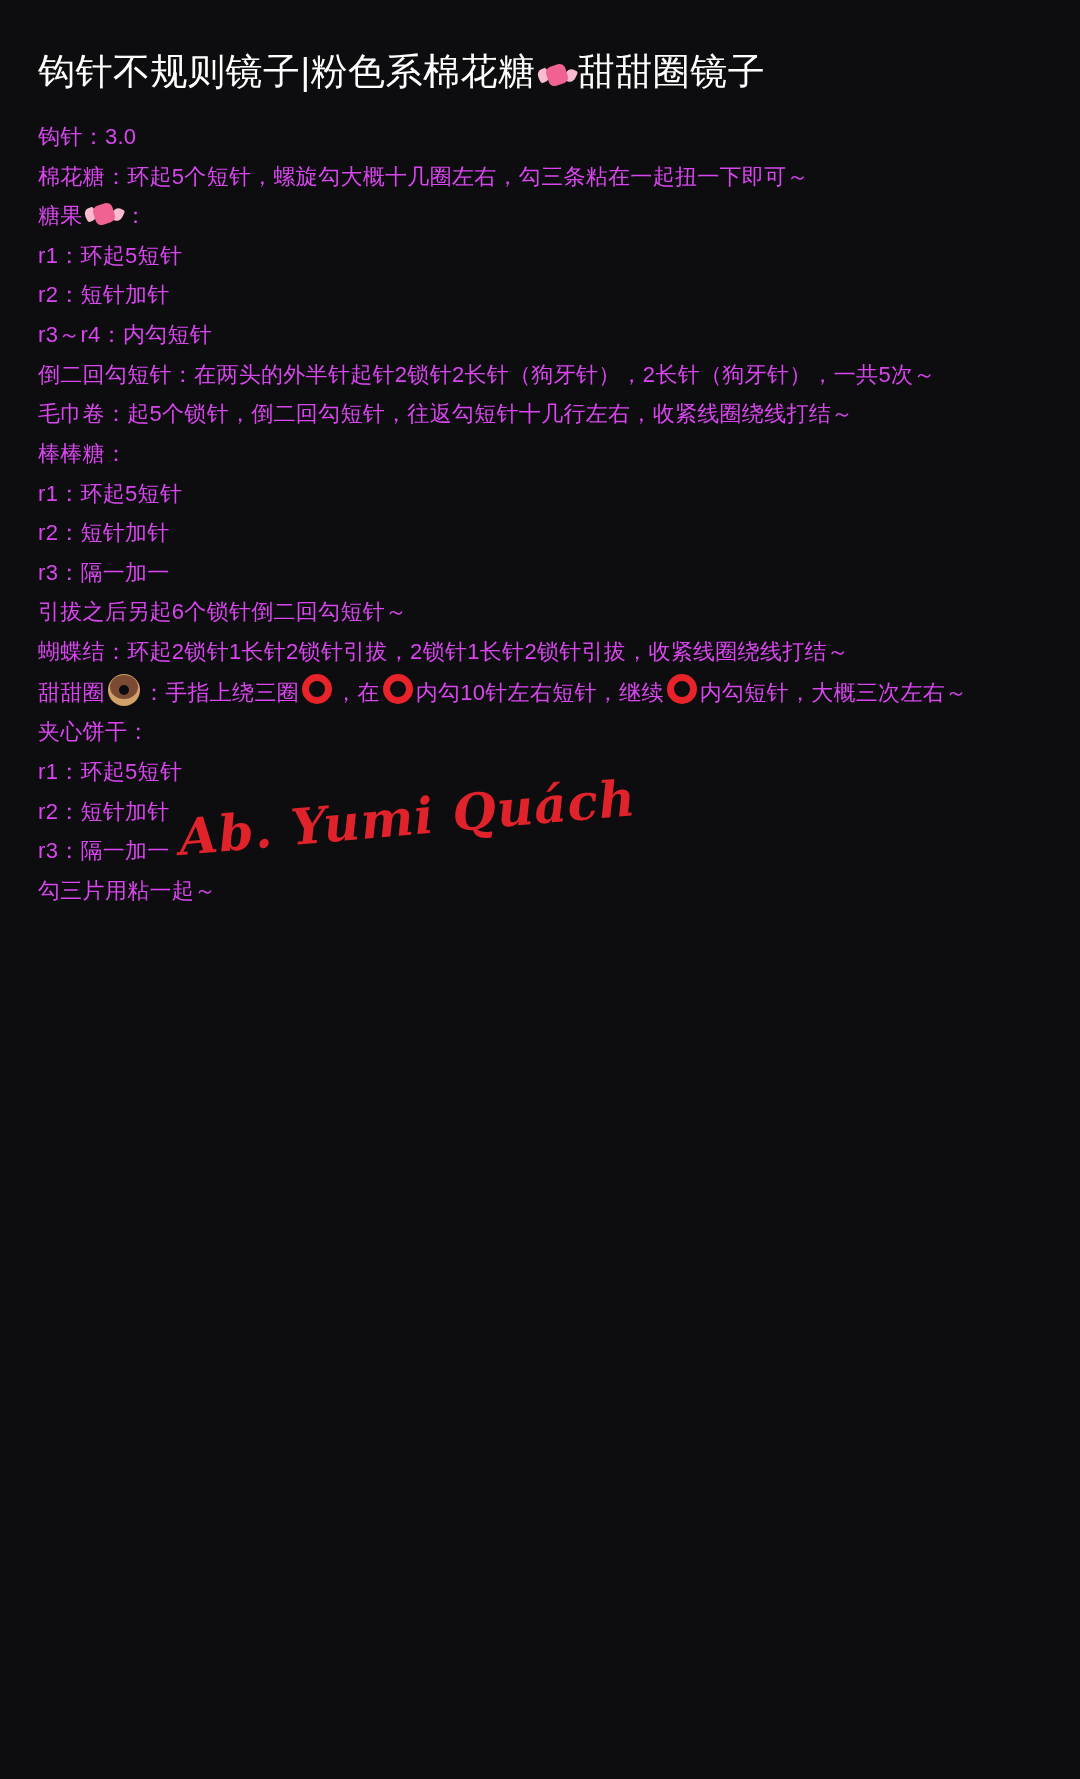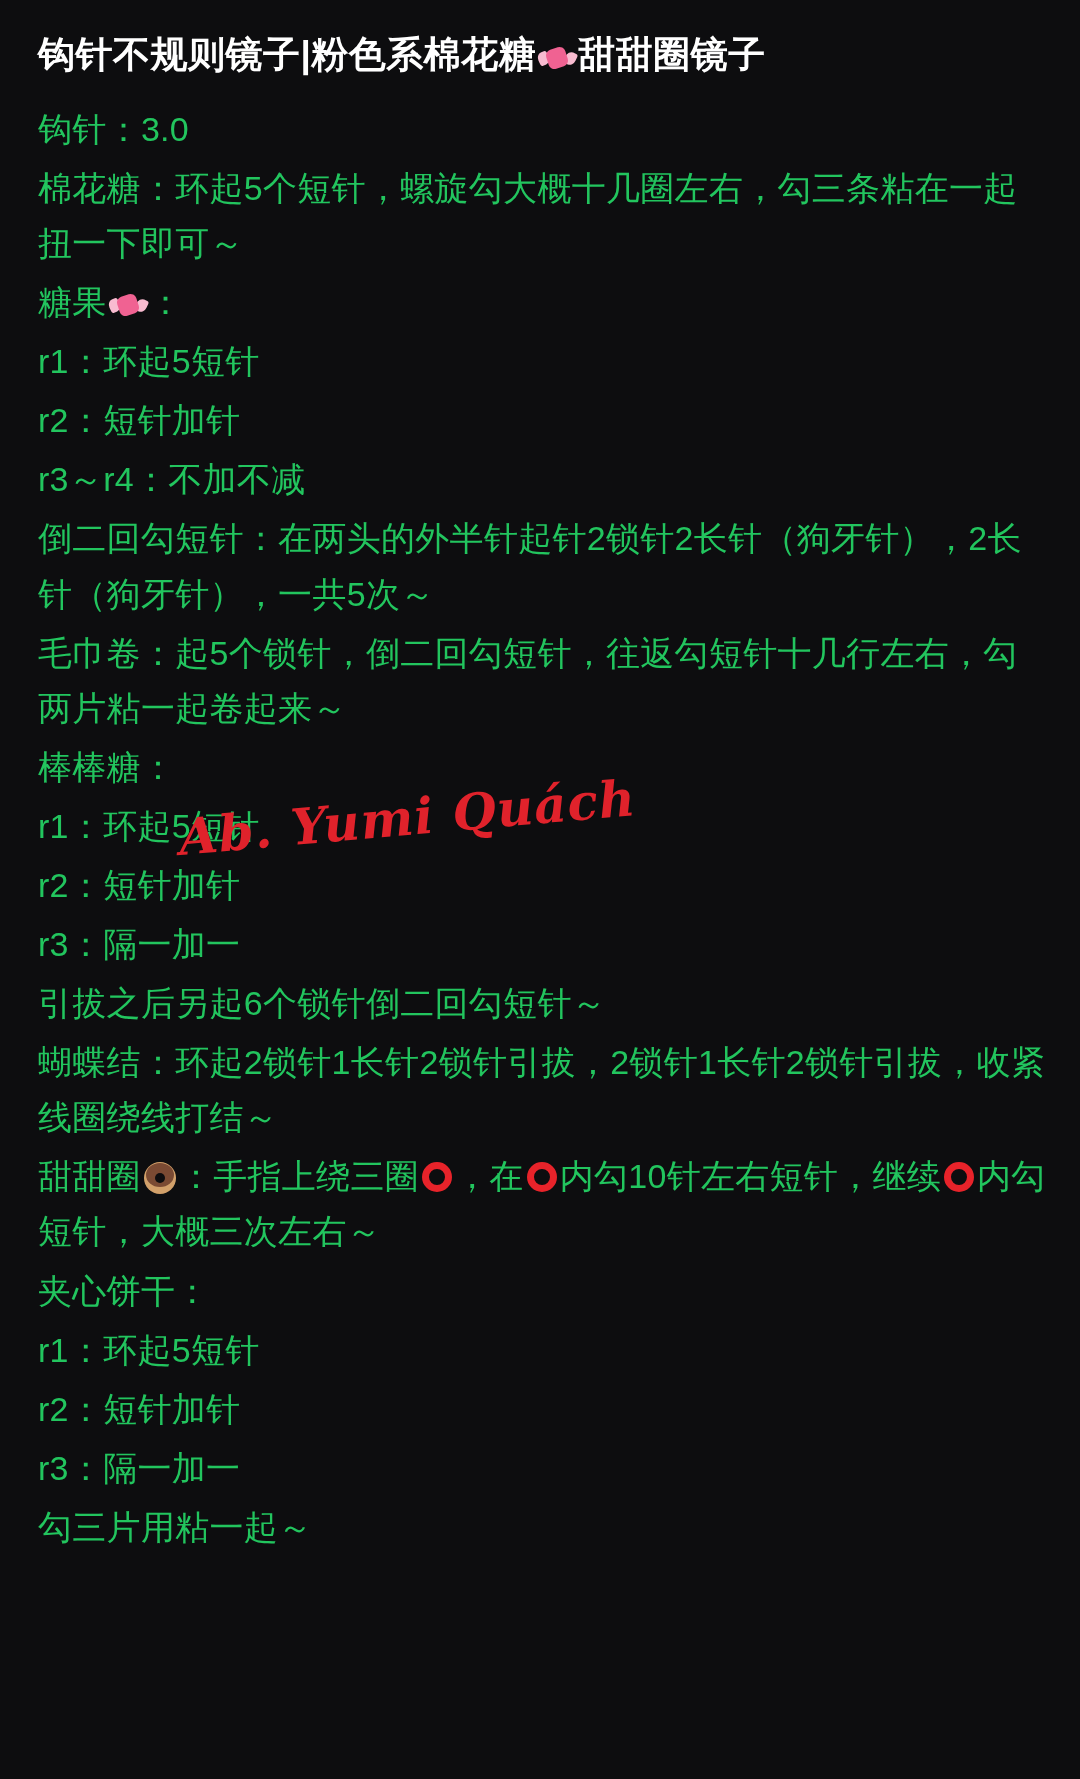--- a/index.html
+++ b/index.html
@@ -25,10 +25,10 @@
   }
   .title {
     font-size: 37px;
-    font-weight: bold;
+    font-weight: normal;
     line-height: 1.35;
     letter-spacing: 0.5px;
-    margin: 0 0 22px 4px;
+    margin: 17px 0 22px 4px;
     color: #ffffff;
   }
   .body-text {

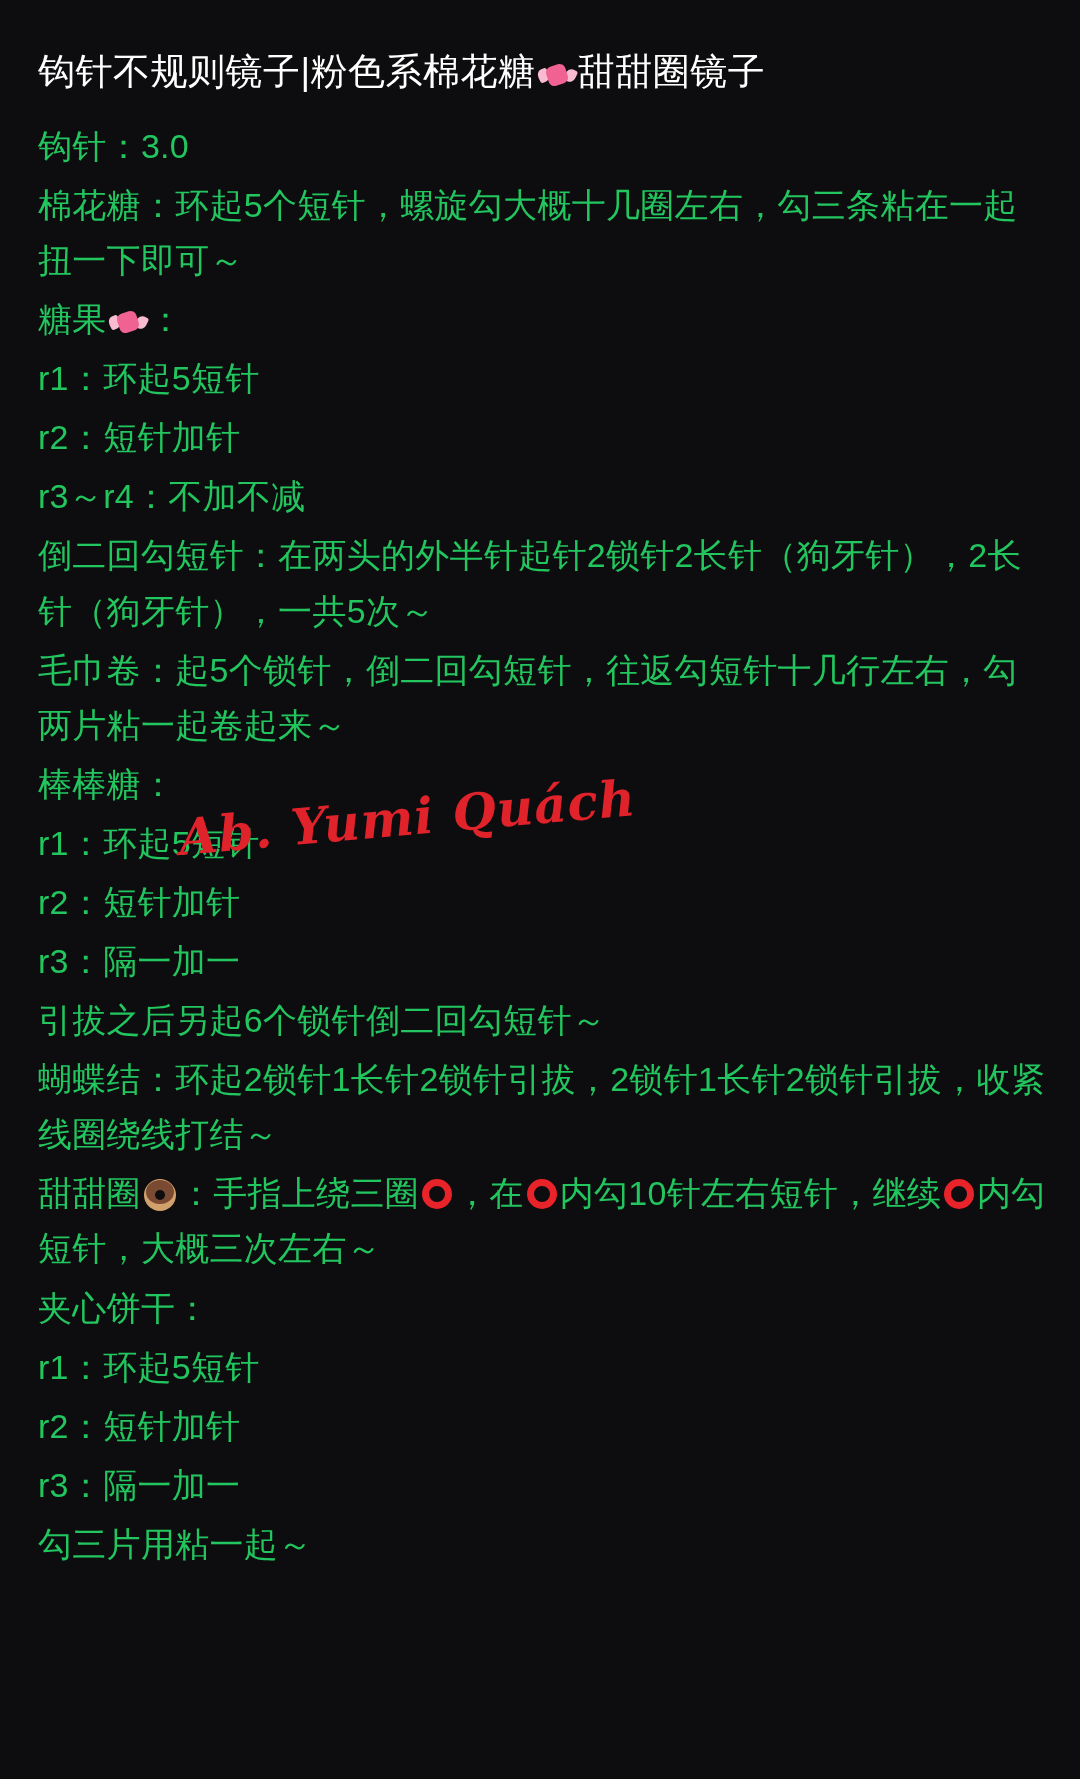--- a/index.html
+++ b/index.html
@@ -32,9 +32,9 @@
     color: #ffffff;
   }
   .body-text {
-    font-size: 34px;
+    font-size: 22px;
     line-height: 1.62;
-    color: #22c55e;
+    color: #d946ef;
     letter-spacing: 0.3px;
   }
   .line {

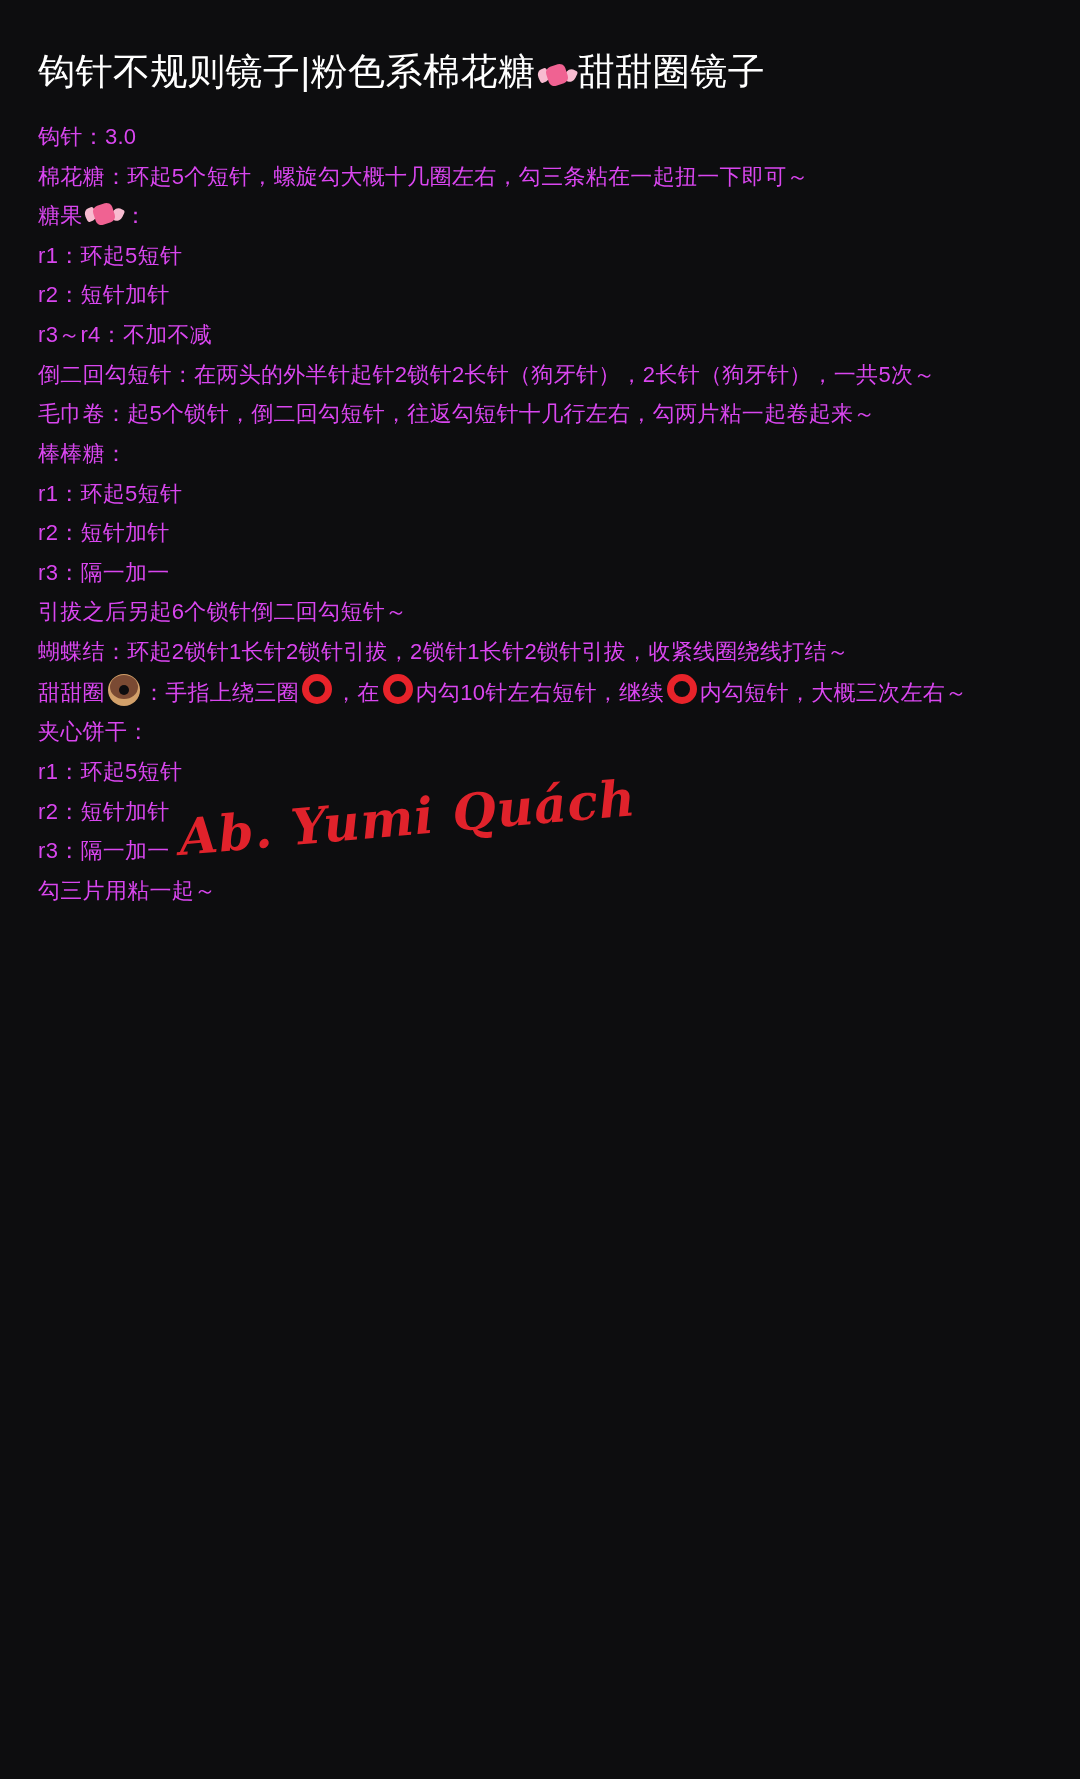--- a/index.html
+++ b/index.html
@@ -136,7 +136,7 @@
 
     <p class="line">r1：环起5短针</p>
     <p class="line">r2：短针加针</p>
-    <p class="line">r3～r4：不加不减</p>
+    <p class="line">r3～r4：内勾短针</p>
     <p class="line">倒二回勾短针：在两头的外半针起针2锁针2长针（狗牙针），2长针（狗牙针），一共5次～</p>
     <p class="line">毛巾卷：起5个锁针，倒二回勾短针，往返勾短针十几行左右，勾两片粘一起卷起来～</p>
     <p class="line">棒棒糖：</p>

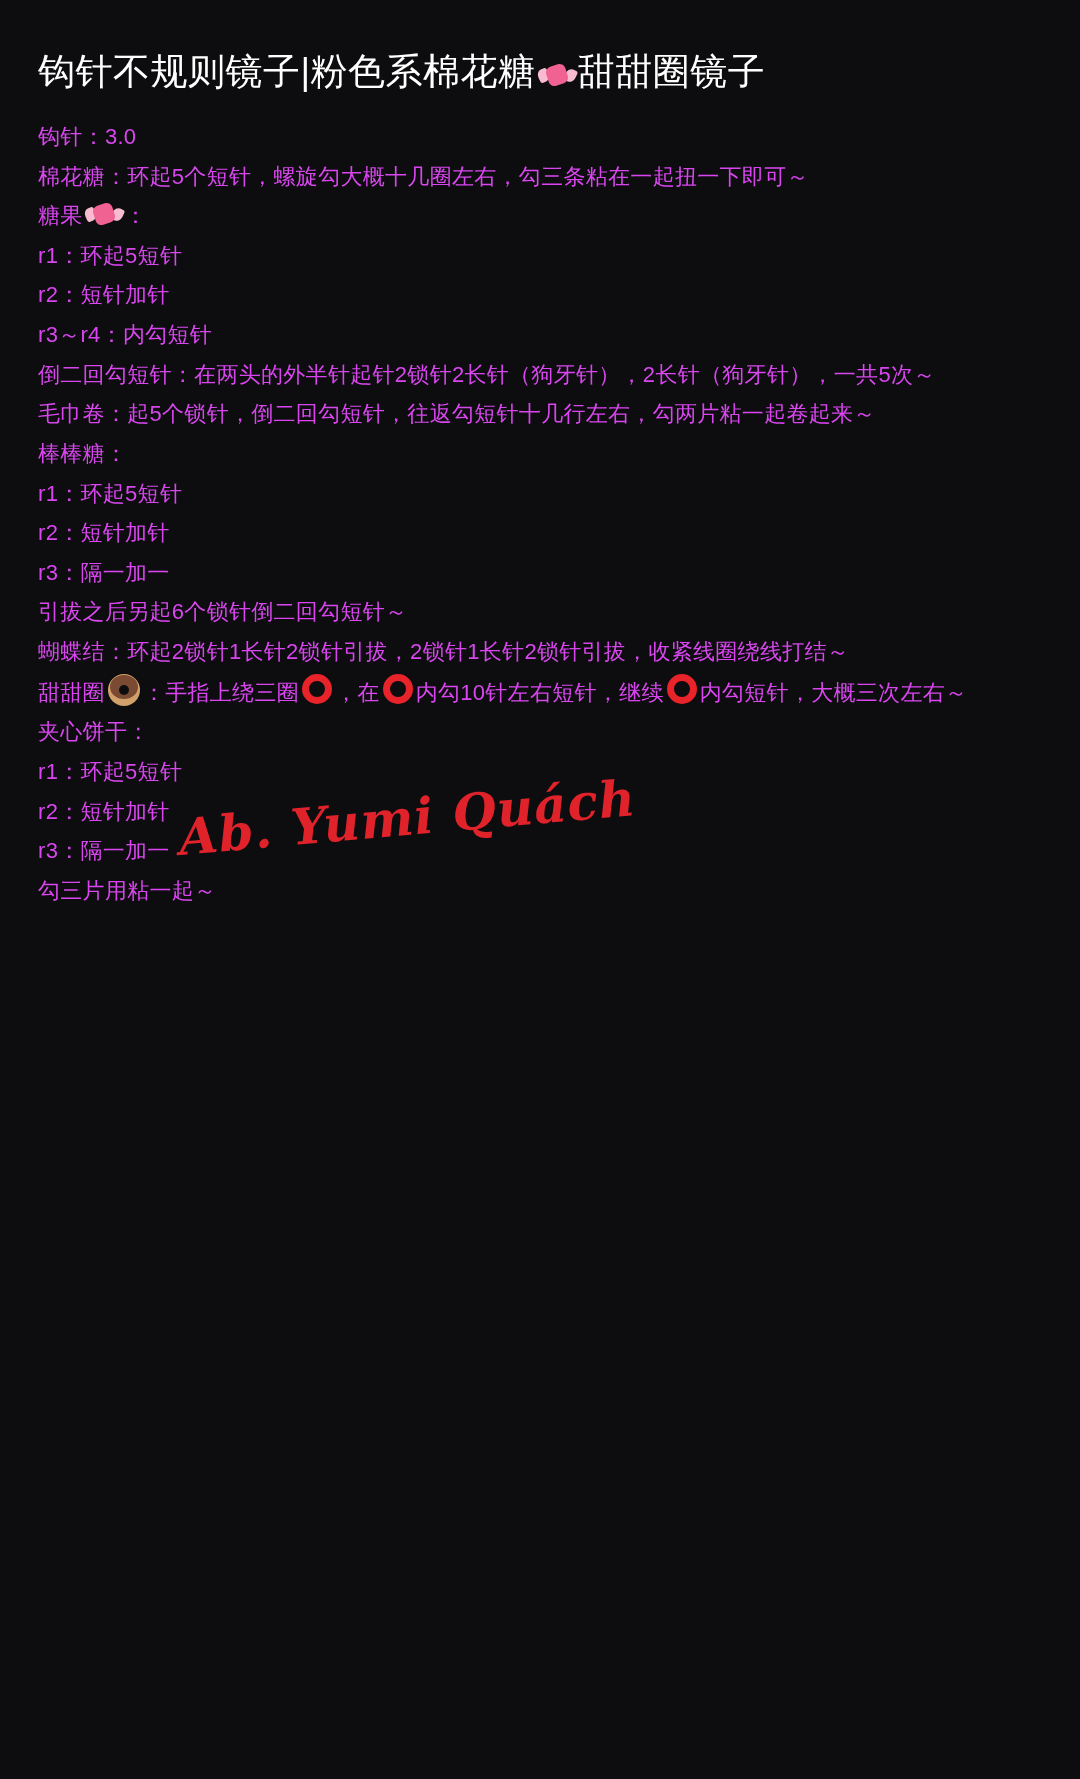--- a/index.html
+++ b/index.html
@@ -138,7 +138,7 @@
     <p class="line">r2：短针加针</p>
     <p class="line">r3～r4：内勾短针</p>
     <p class="line">倒二回勾短针：在两头的外半针起针2锁针2长针（狗牙针），2长针（狗牙针），一共5次～</p>
-    <p class="line">毛巾卷：起5个锁针，倒二回勾短针，往返勾短针十几行左右，勾两片粘一起卷起来～</p>
+    <p class="line">毛巾卷：起5个锁针，倒二回勾短针，往返勾短针十几行左右，收紧线圈绕线打结～</p>
     <p class="line">棒棒糖：</p>
     <p class="line">r1：环起5短针</p>
     <p class="line">r2：短针加针</p>

